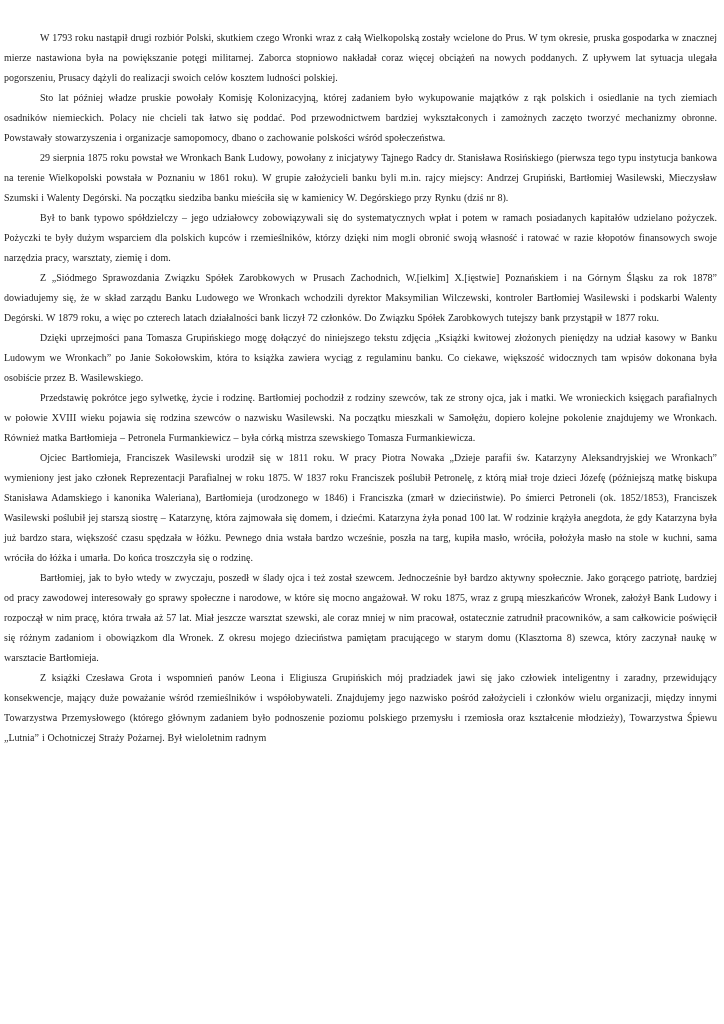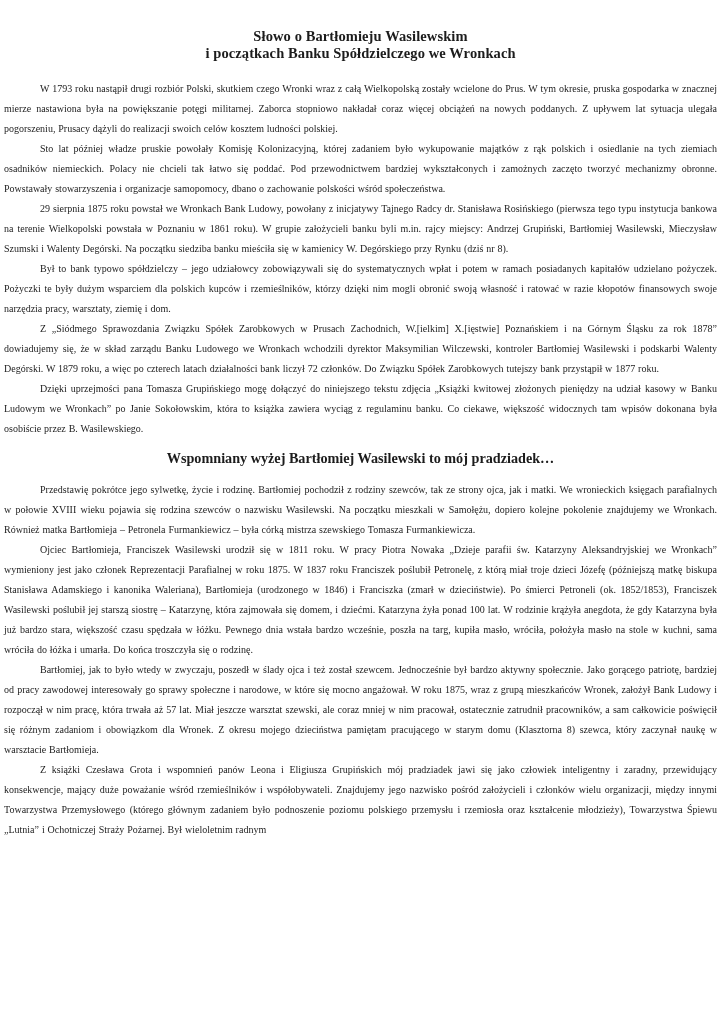--- a/index.html
+++ b/index.html
@@ -54,10 +54,6 @@
 
 <div class="page">
 
-  <h1 class="doc-title">
-    <span class="title-line">Słowo o Bartłomieju Wasilewskim</span>
-    <span class="title-line">i początkach Banku Spółdzielczego we Wronkach</span>
-  </h1>
 
   <p class="body-para">W 1793 roku nastąpił drugi rozbiór Polski, skutkiem czego Wronki wraz z całą Wielkopolską zostały wcielone do Prus. W tym okresie, pruska gospodarka w znacznej mierze nastawiona była na powiększanie potęgi militarnej. Zaborca stopniowo nakładał coraz więcej obciążeń na nowych poddanych. Z upływem lat sytuacja ulegała pogorszeniu, Prusacy dążyli do realizacji swoich celów kosztem ludności polskiej.</p>
   <p class="body-para">Sto lat później władze pruskie powołały Komisję Kolonizacyjną, której zadaniem było wykupowanie majątków z rąk polskich i osiedlanie na tych ziemiach osadników niemieckich. Polacy nie chcieli tak łatwo się poddać. Pod przewodnictwem bardziej wykształconych i zamożnych zaczęto tworzyć mechanizmy obronne. Powstawały stowarzyszenia i organizacje samopomocy, dbano o zachowanie polskości wśród społeczeństwa.</p>

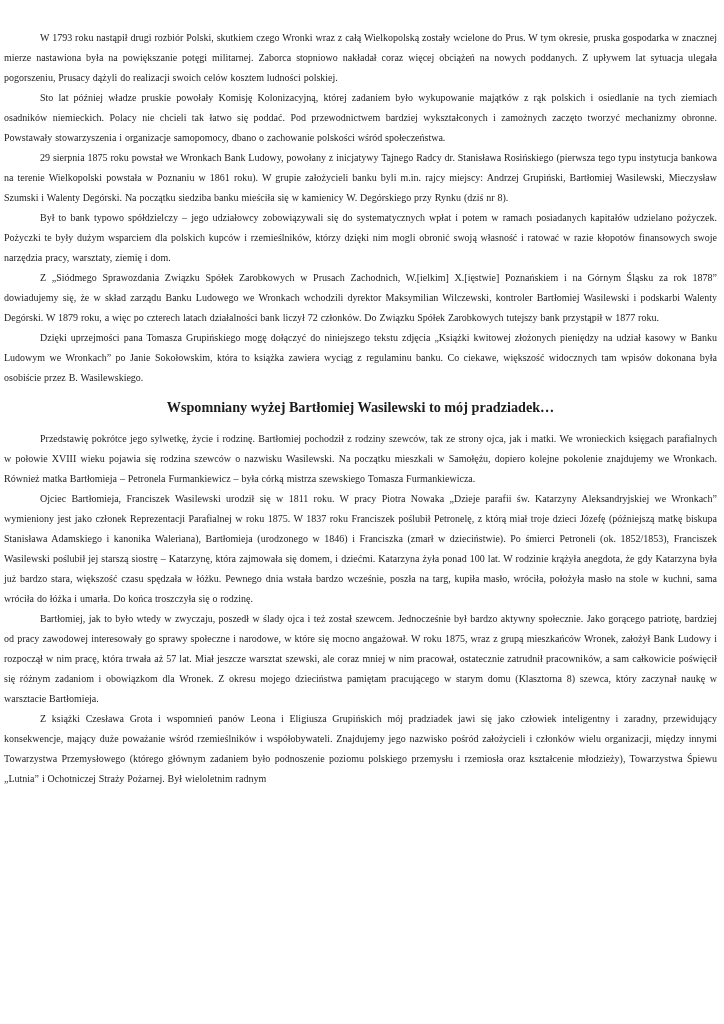--- a/index.html
+++ b/index.html
@@ -62,7 +62,6 @@
   <p class="body-para">Z „Siódmego Sprawozdania Związku Spółek Zarobkowych w Prusach Zachodnich, W.[ielkim] X.[ięstwie] Poznańskiem i na Górnym Śląsku za rok 1878” dowiadujemy się, że w skład zarządu Banku Ludowego we Wronkach wchodzili dyrektor Maksymilian Wilczewski, kontroler Bartłomiej Wasilewski i podskarbi Walenty Degórski. W 1879 roku, a więc po czterech latach działalności bank liczył 72 członków. Do Związku Spółek Zarobkowych tutejszy bank przystąpił w 1877 roku.</p>
   <p class="body-para">Dzięki uprzejmości pana Tomasza Grupińskiego mogę dołączyć do niniejszego tekstu zdjęcia „Książki kwitowej złożonych pieniędzy na udział kasowy w Banku Ludowym we Wronkach” po Janie Sokołowskim, która to książka zawiera wyciąg z regulaminu banku. Co ciekawe, większość widocznych tam wpisów dokonana była osobiście przez B. Wasilewskiego.</p>
 
-  <h2 class="section-heading">Wspomniany wyżej Bartłomiej Wasilewski to mój pradziadek…</h2>
 
   <p class="body-para">Przedstawię pokrótce jego sylwetkę, życie i rodzinę. Bartłomiej pochodził z rodziny szewców, tak ze strony ojca, jak i matki. We wronieckich księgach parafialnych w połowie XVIII wieku pojawia się rodzina szewców o nazwisku Wasilewski. Na początku mieszkali w Samołężu, dopiero kolejne pokolenie znajdujemy we Wronkach. Również matka Bartłomieja – Petronela Furmankiewicz – była córką mistrza szewskiego Tomasza Furmankiewicza.</p>
   <p class="body-para">Ojciec Bartłomieja, Franciszek Wasilewski urodził się w 1811 roku. W pracy Piotra Nowaka „Dzieje parafii św. Katarzyny Aleksandryjskiej we Wronkach” wymieniony jest jako członek Reprezentacji Parafialnej w roku 1875. W 1837 roku Franciszek poślubił Petronelę, z którą miał troje dzieci Józefę (późniejszą matkę biskupa Stanisława Adamskiego i kanonika Waleriana), Bartłomieja (urodzonego w 1846) i Franciszka (zmarł w dzieciństwie). Po śmierci Petroneli (ok. 1852/1853), Franciszek Wasilewski poślubił jej starszą siostrę – Katarzynę, która zajmowała się domem, i dziećmi. Katarzyna żyła ponad 100 lat. W rodzinie krążyła anegdota, że gdy Katarzyna była już bardzo stara, większość czasu spędzała w łóżku. Pewnego dnia wstała bardzo wcześnie, poszła na targ, kupiła masło, wróciła, położyła masło na stole w kuchni, sama wróciła do łóżka i umarła. Do końca troszczyła się o rodzinę.</p>

